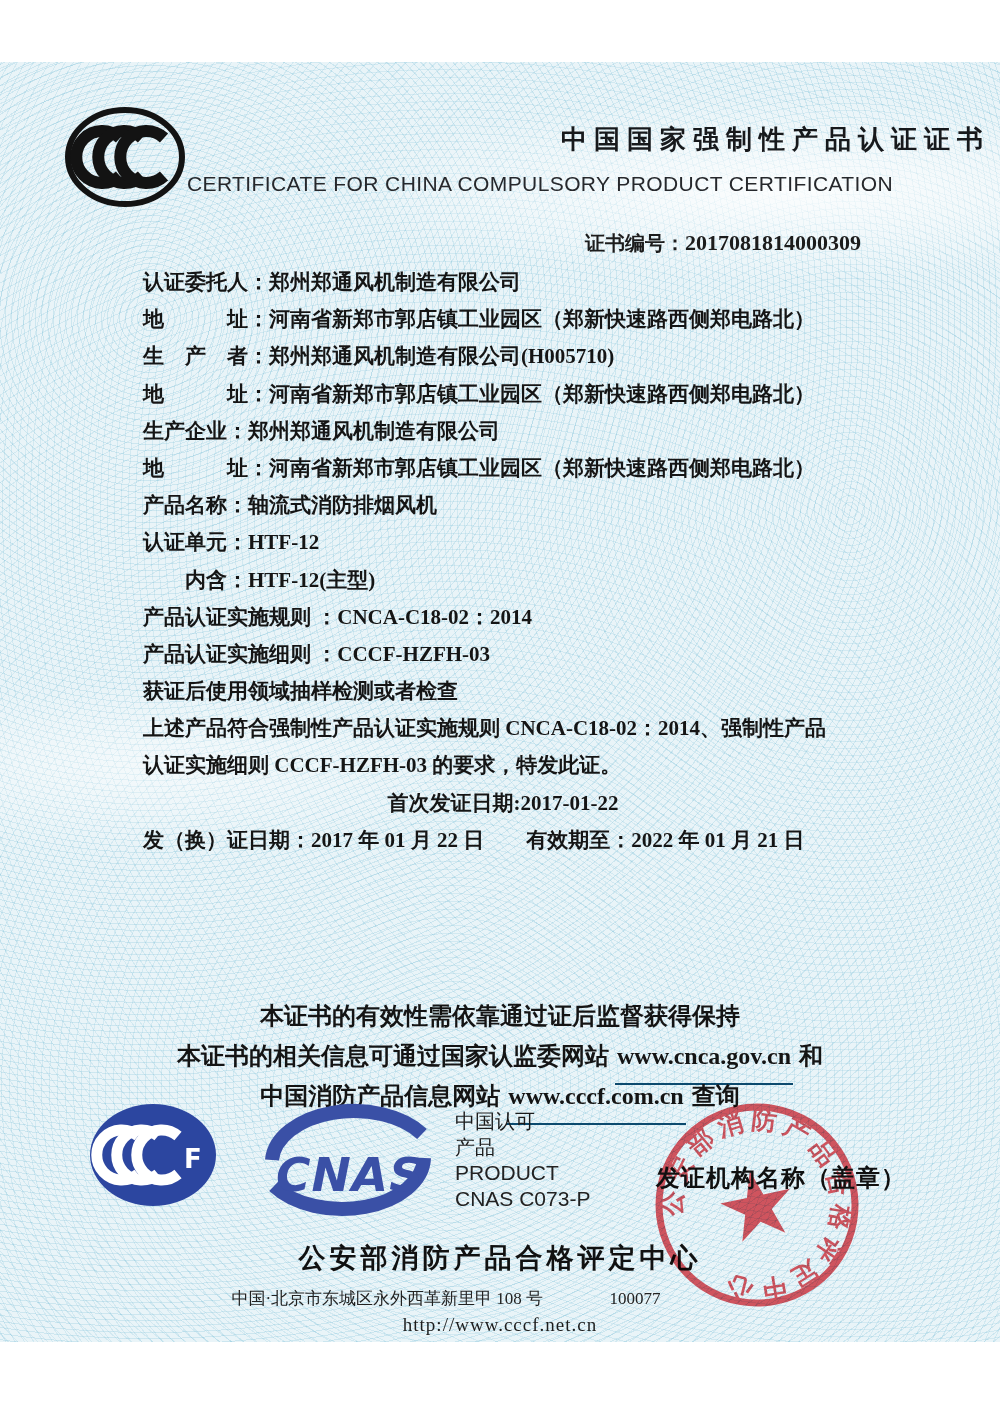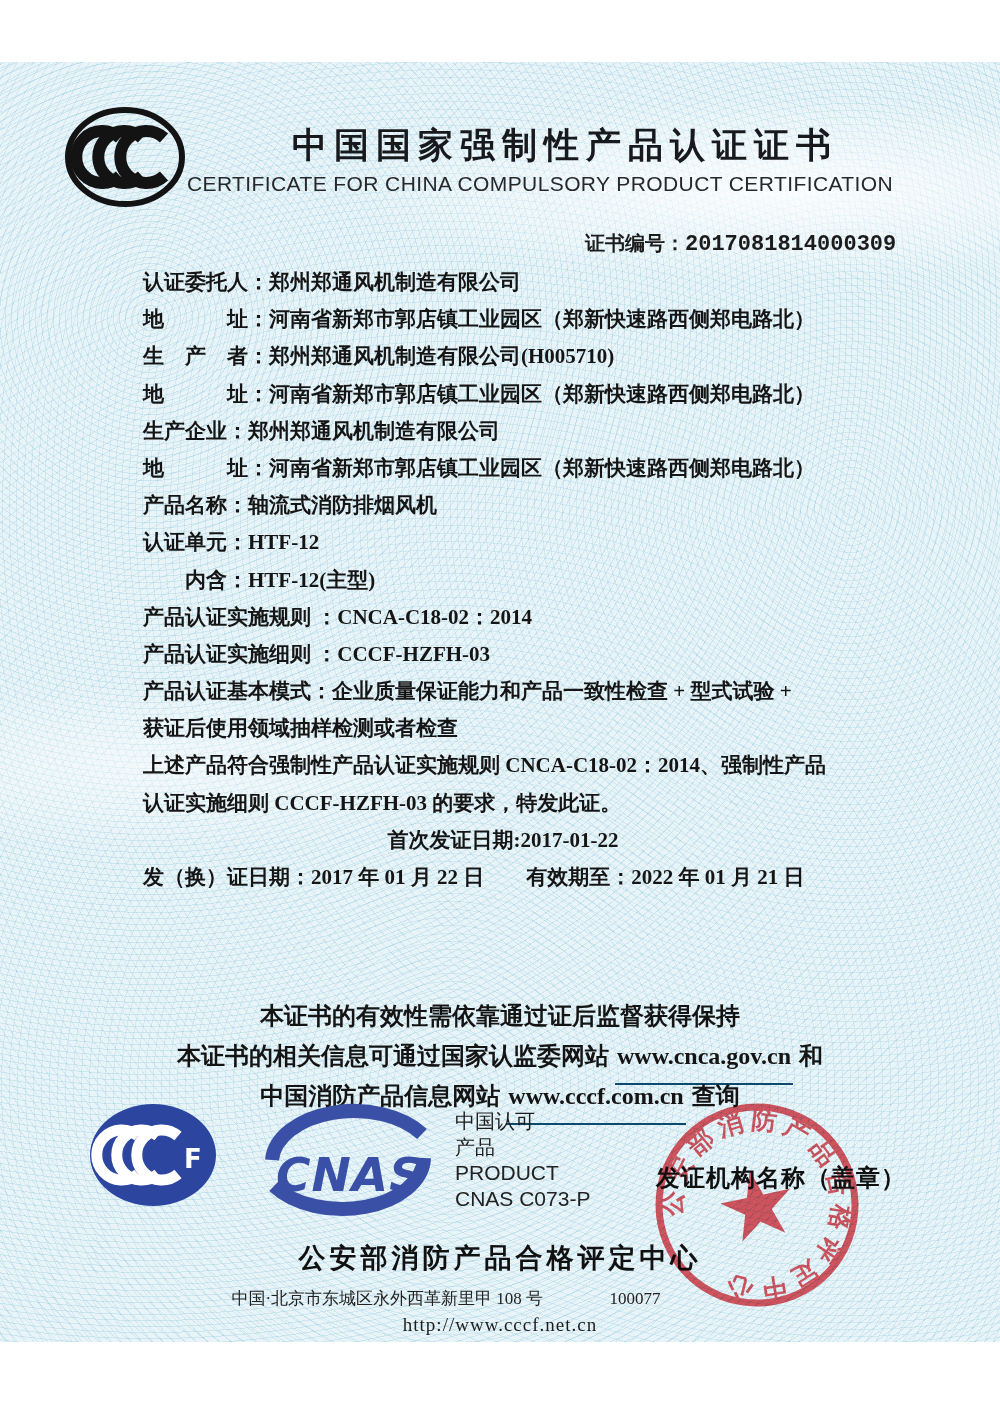--- a/index.html
+++ b/index.html
@@ -18,7 +18,7 @@
       repeating-radial-gradient(circle at 45% 80%, rgba(90,175,205,0.16) 0 1px, transparent 1px 8px);
   }
   .abs{position:absolute;}
-  .title-cn{left:140px;width:850px;top:122px;text-align:center;font-size:35px;font-weight:bold;
+  .title-cn{left:140px;width:850px;top:122px;text-align:right;font-size:26px;font-weight:bold;
     letter-spacing:7px;color:#17191c;font-family:Liberation Mono, monospace;}
   .title-en{left:90px;width:900px;top:172px;text-align:center;font-size:21px;letter-spacing:0.4px;
     color:#26282c;font-weight:500;}

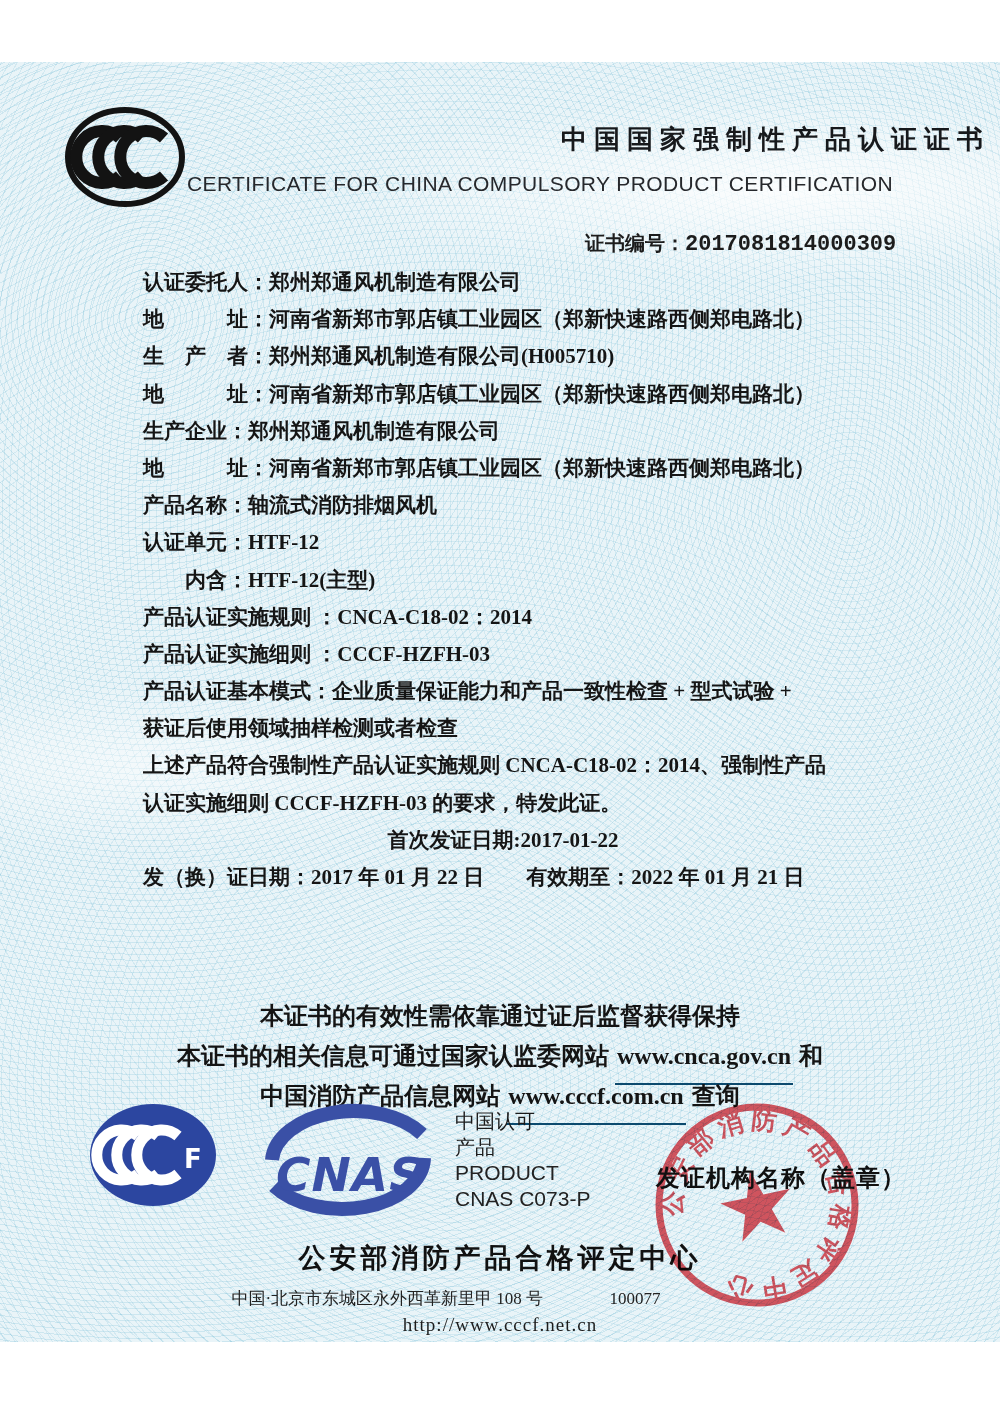--- a/index.html
+++ b/index.html
@@ -23,7 +23,7 @@
   .title-en{left:90px;width:900px;top:172px;text-align:center;font-size:21px;letter-spacing:0.4px;
     color:#26282c;font-weight:500;}
   .cert-no{left:585px;top:230px;font-size:20px;font-weight:bold;white-space:nowrap;}
-  .cert-no .num{font-family:Liberation Mono, monospace;font-size:22px;font-weight:600;}
+  .cert-no .num{font-family:Liberation Serif, serif;font-size:22px;font-weight:600;}
   .body-block{left:143px;top:268px;width:720px;font-size:21px;font-weight:bold;
     font-family:"Liberation Serif","DejaVu Serif",serif;color:#151515;}
   .bl{height:37.2px;white-space:nowrap;}

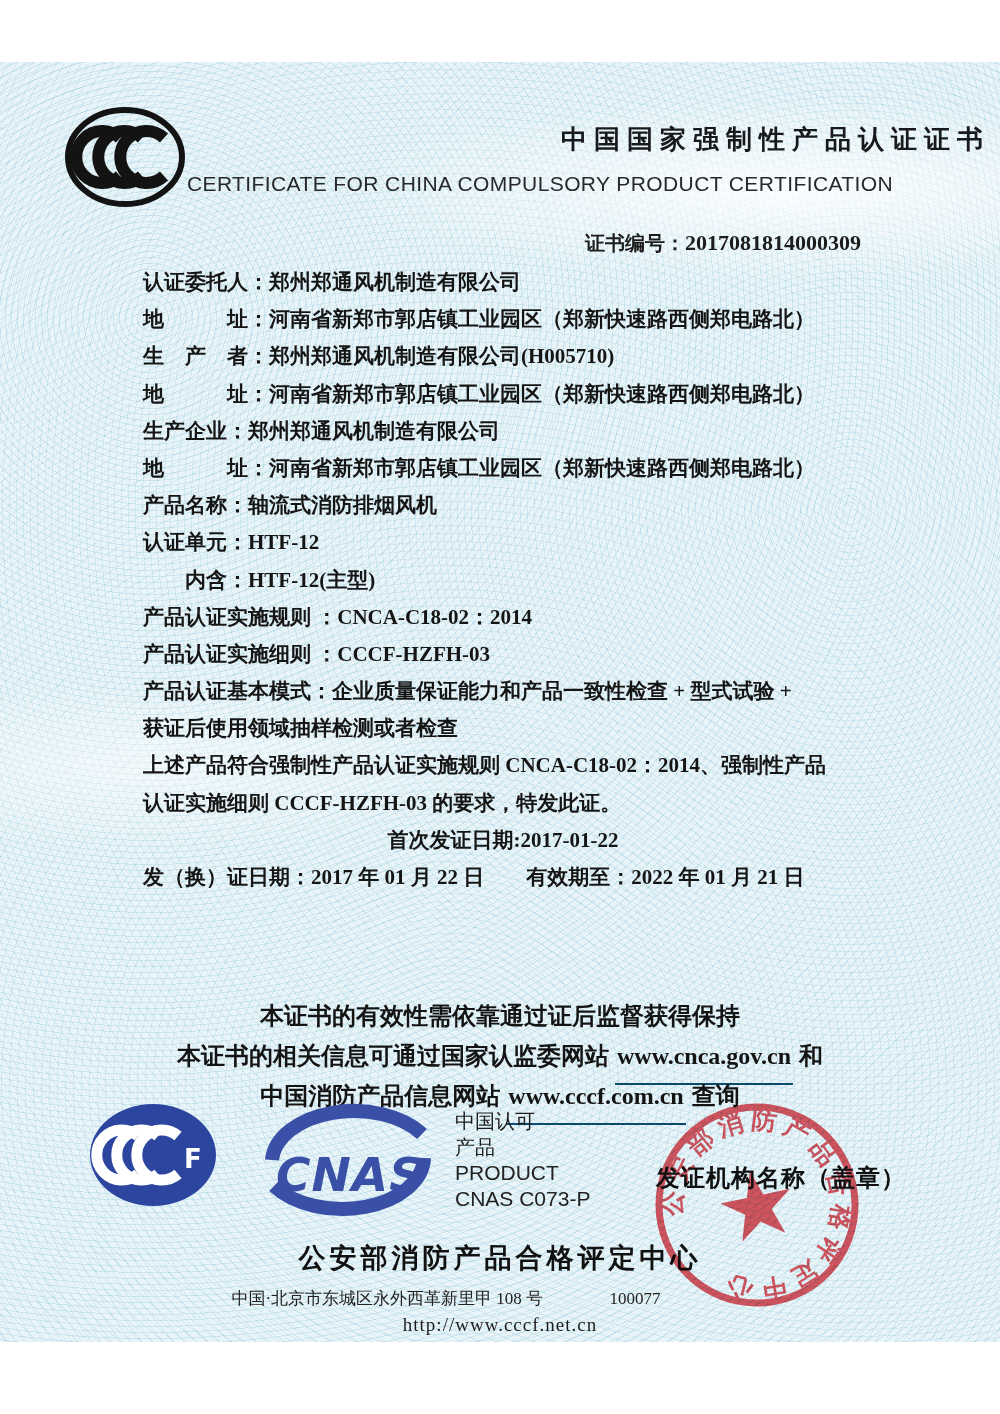--- a/index.html
+++ b/index.html
@@ -80,7 +80,6 @@
   <div class="bl">　　内含：HTF-12(主型)</div>
   <div class="bl">产品认证实施规则 ：CNCA-C18-02：2014</div>
   <div class="bl">产品认证实施细则 ：CCCF-HZFH-03</div>
-  <div class="bl">产品认证基本模式：企业质量保证能力和产品一致性检查 + 型式试验 +</div>
   <div class="bl">获证后使用领域抽样检测或者检查</div>
   <div class="bl">上述产品符合强制性产品认证实施规则 CNCA-C18-02：2014、强制性产品</div>
   <div class="bl">认证实施细则 CCCF-HZFH-03 的要求，特发此证。</div>

